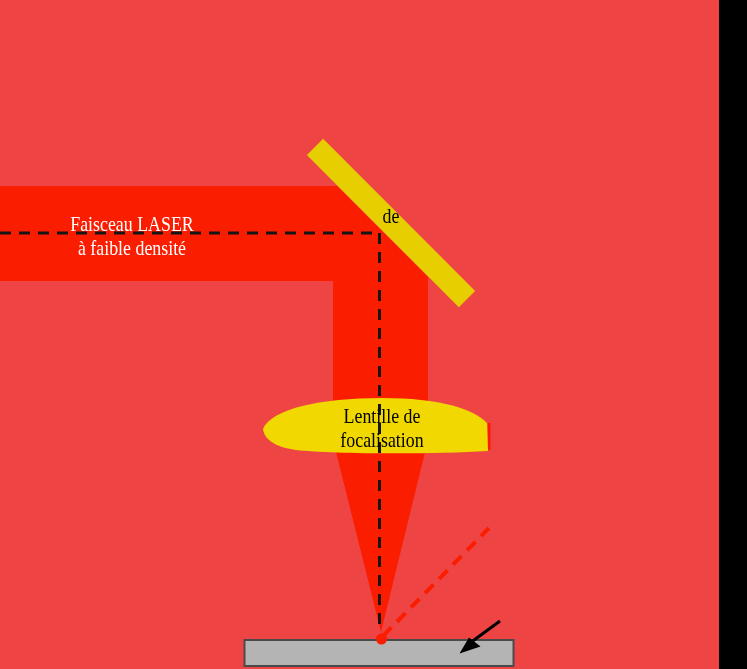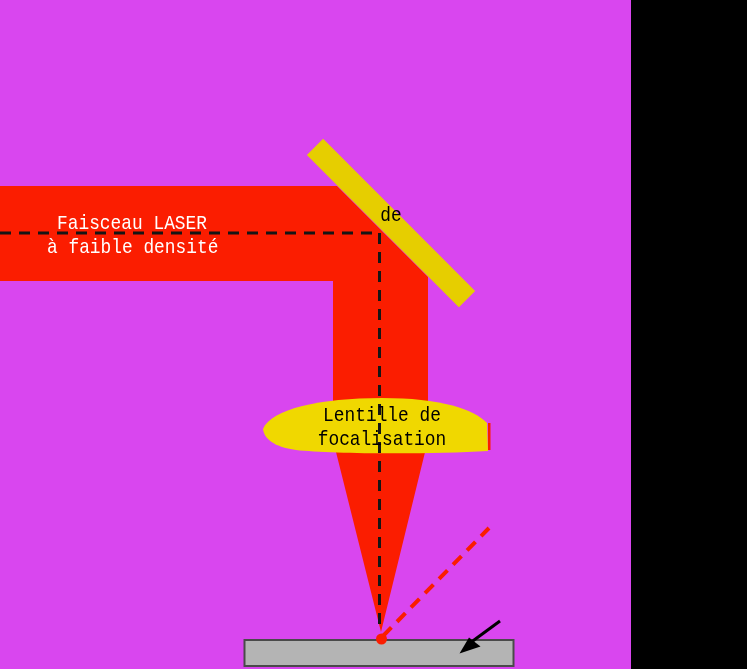--- a/index.html
+++ b/index.html
@@ -5,11 +5,11 @@
   html, body { margin: 0; padding: 0; background: #000; }
   .canvas {
     position: relative;
-    width: 631px;
+    width: 719px;
     height: 669px;
-    background: #d946ef;
+    background: #ef4444;
     overflow: hidden;
-    font-family: Liberation Mono, monospace;
+    font-family: Liberation Serif, serif;
   }
   .canvas svg { position: absolute; left: 0; top: 0; }
   .label {

